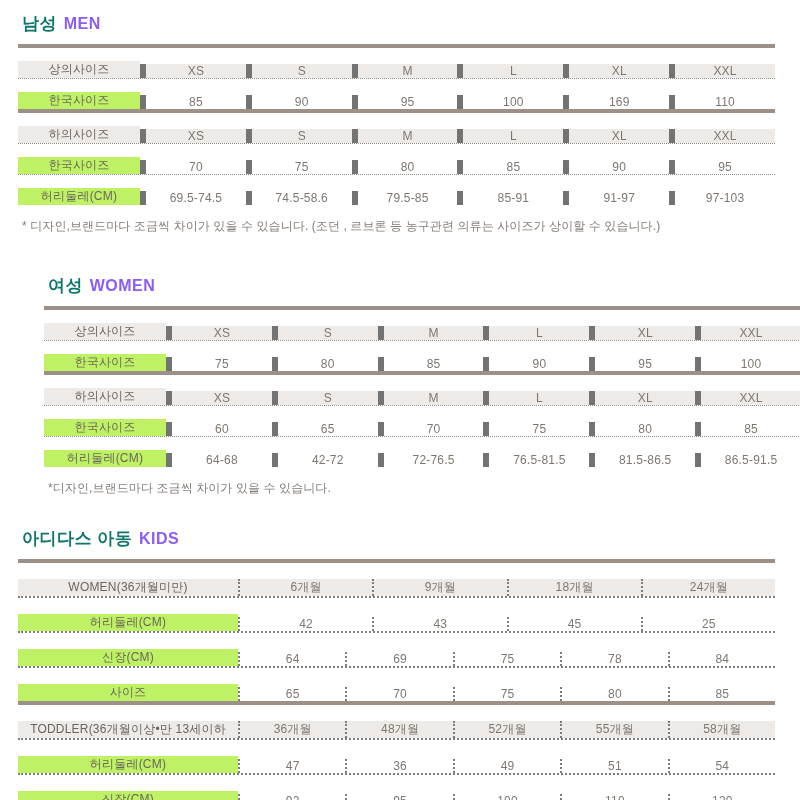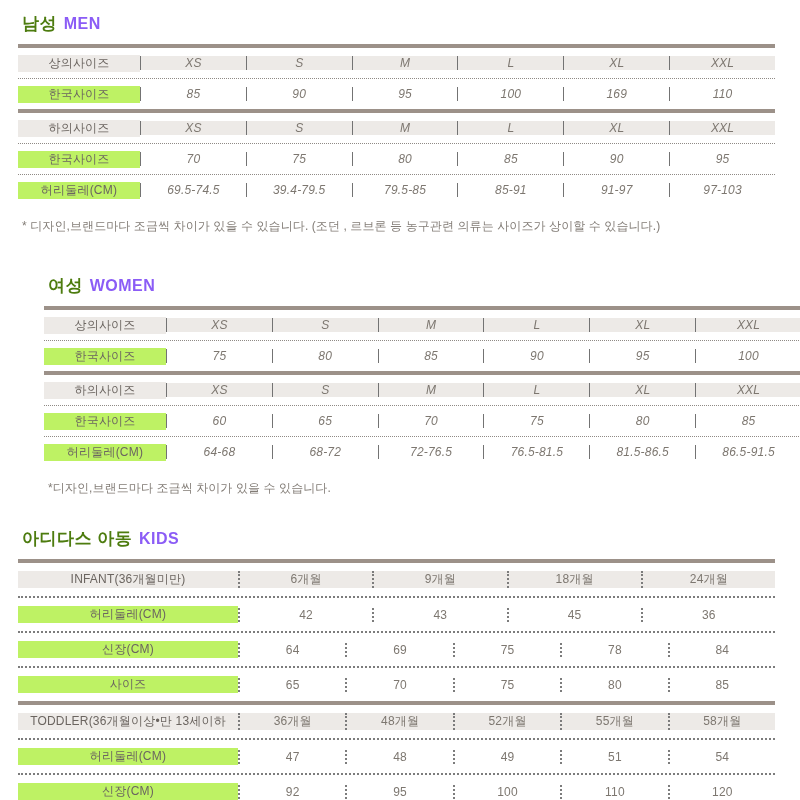--- a/index.html
+++ b/index.html
@@ -12,7 +12,7 @@
 
   
   .sec-title{margin:0 0 9px 4px;line-height:22px;white-space:nowrap;}
-  .sec-title .ko{font-size:17px;font-weight:bold;color:#4d7c0f;letter-spacing:.5px;}
+  .sec-title .ko{font-size:17px;font-weight:bold;color:#0f766e;letter-spacing:.5px;}
   .sec-title .en{font-size:16px;font-weight:700;color:#8b5cf6;letter-spacing:.5px;}
 
   

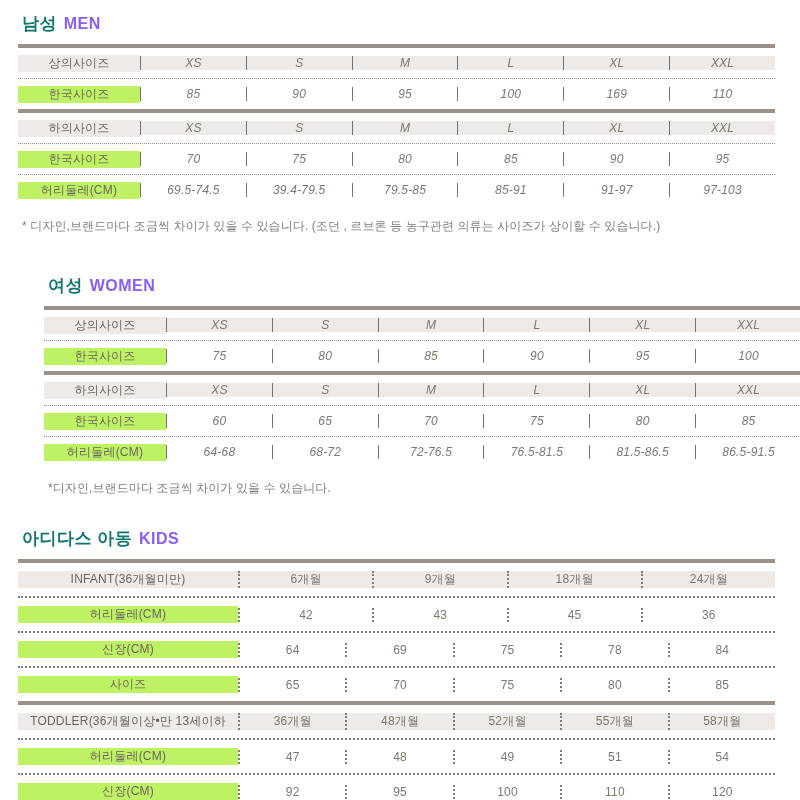--- a/index.html
+++ b/index.html
@@ -17,7 +17,7 @@
 
   
   .tbl{width:757px;}
-  .row{display:flex;align-items:center;border-top:1px dotted #8f8a85;}
+  .row{display:flex;align-items:flex-end;border-top:1px dotted #8f8a85;}
   .row-thick{border-top:4px solid #9c9189;}
   .cell{
     display:flex;align-items:center;justify-content:center;

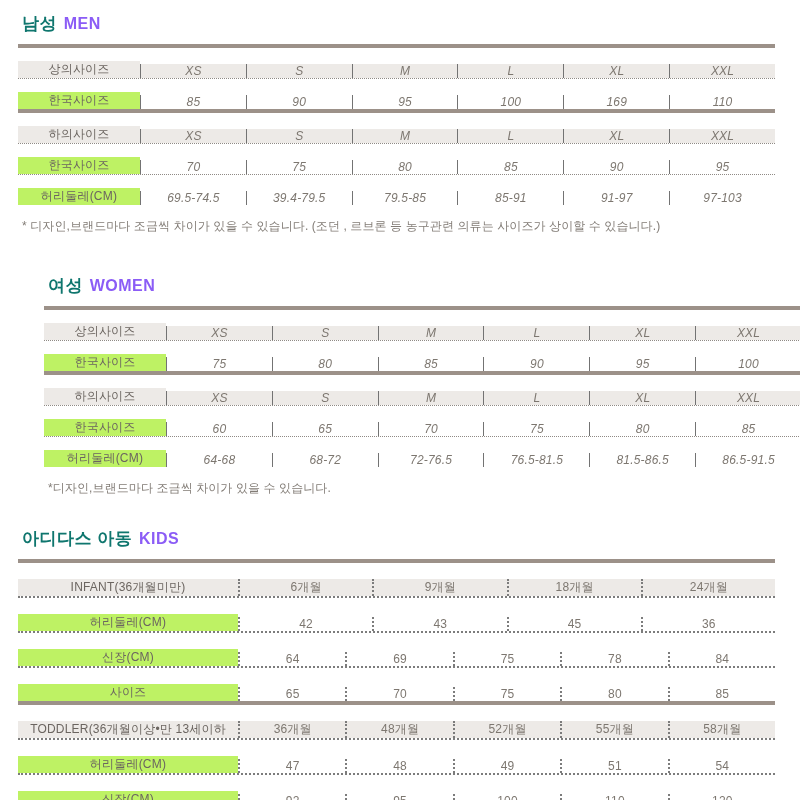--- a/index.html
+++ b/index.html
@@ -30,7 +30,7 @@
   
   .tbl-mw .row{height:30px;}
   .tbl-mw .cell-label{width:122px;}
-  .tbl-mw .cell-val{flex:1;border-left:1px solid #737373;font-style:italic;}
+  .tbl-mw .cell-val{flex:1;border-left:6px solid #737373;}
 
   
   .tbl-kids .row{height:33px;border-top:2px dotted #7c7c7c;}

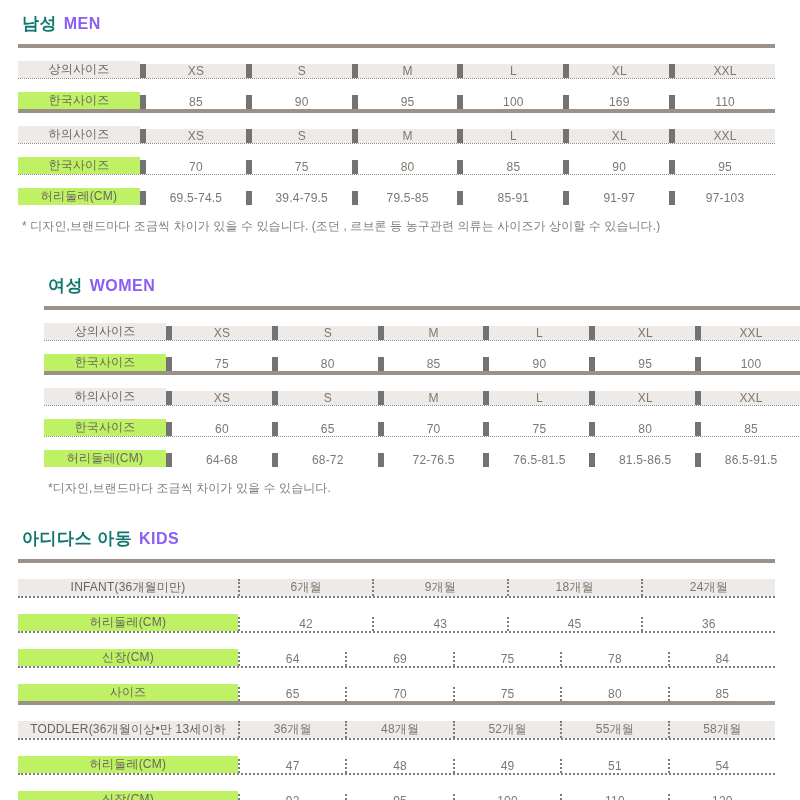--- a/index.html
+++ b/index.html
@@ -94,7 +94,7 @@
         <div class="row">
           <div class="cell cell-label">허리둘레(CM)</div>
           <div class="cell cell-val">69.5-74.5</div>
-          <div class="cell cell-val">39.4-79.5</div>
+          <div class="cell cell-val">74.5-58.6</div>
           <div class="cell cell-val">79.5-85</div>
           <div class="cell cell-val">85-91</div>
           <div class="cell cell-val">91-97</div>

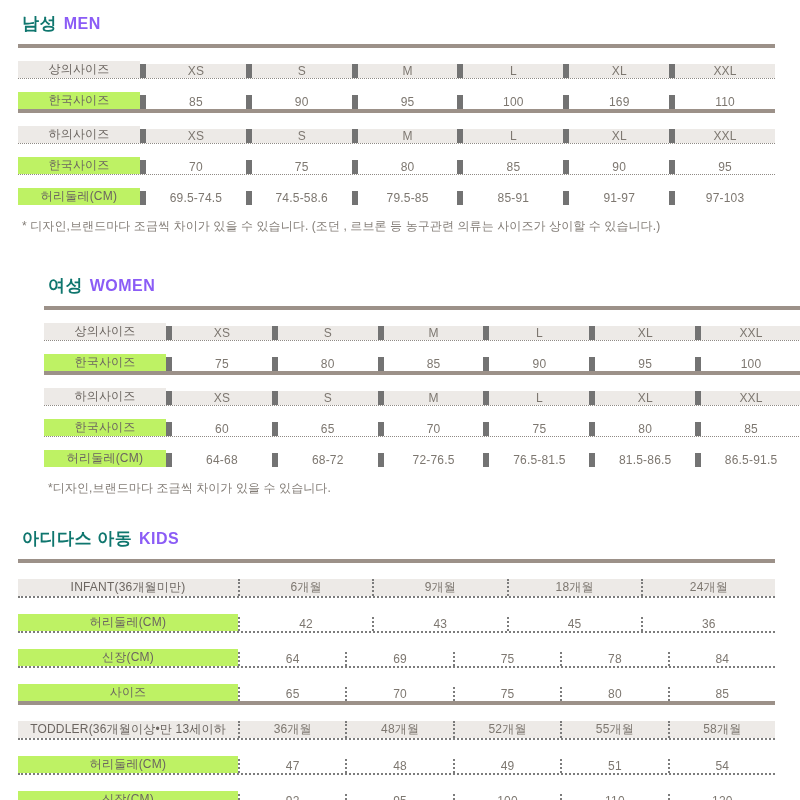--- a/index.html
+++ b/index.html
@@ -145,7 +145,7 @@
         <div class="row">
           <div class="cell cell-label">허리둘레(CM)</div>
           <div class="cell cell-val">64-68</div>
-          <div class="cell cell-val">68-72</div>
+          <div class="cell cell-val">42-72</div>
           <div class="cell cell-val">72-76.5</div>
           <div class="cell cell-val">76.5-81.5</div>
           <div class="cell cell-val">81.5-86.5</div>

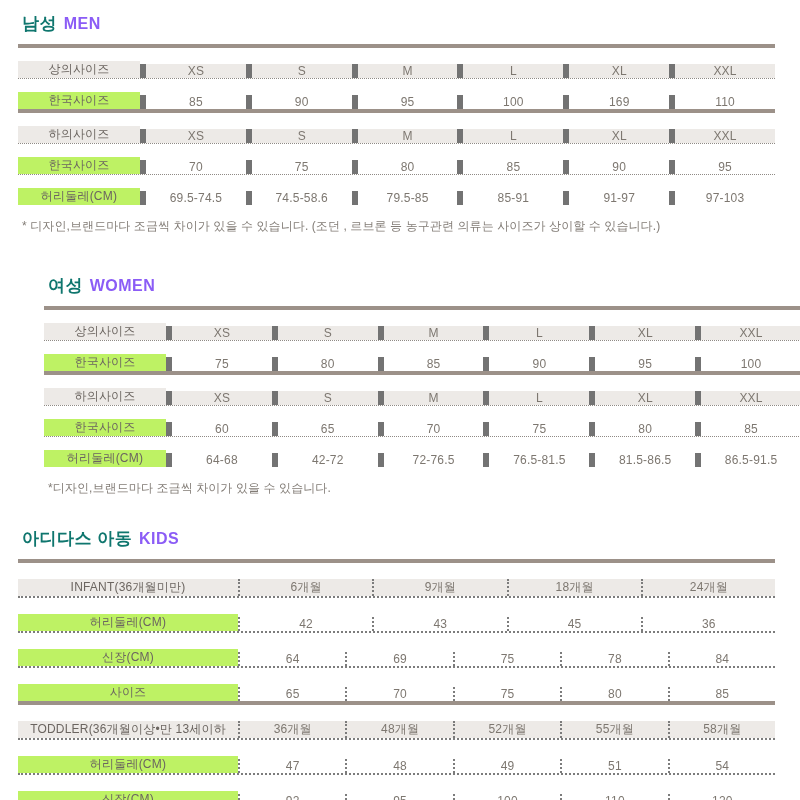--- a/index.html
+++ b/index.html
@@ -158,7 +158,7 @@
       <h2 class="sec-title"><span class="ko">아디다스 아동</span><span> </span><span class="en">KIDS</span></h2>
       <div class="tbl tbl-kids">
         <div class="row row-thick row-shaded">
-          <div class="cell cell-label">INFANT(36개월미만)</div>
+          <div class="cell cell-label">WOMEN(36개월미만)</div>
           <div class="cell cell-val">6개월</div>
           <div class="cell cell-val">9개월</div>
           <div class="cell cell-val">18개월</div>

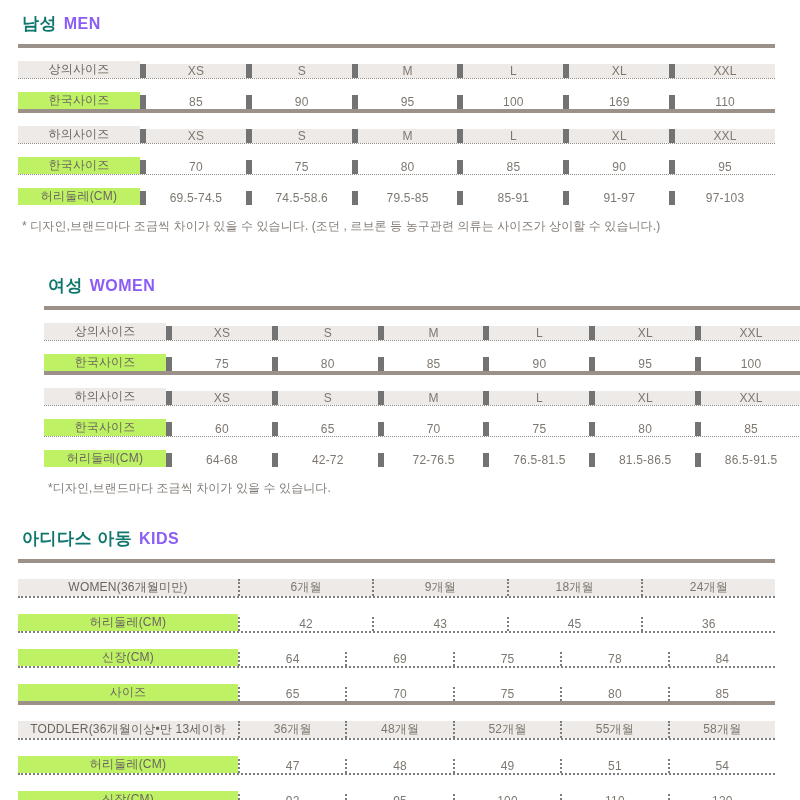--- a/index.html
+++ b/index.html
@@ -169,7 +169,7 @@
           <div class="cell cell-val">42</div>
           <div class="cell cell-val">43</div>
           <div class="cell cell-val">45</div>
-          <div class="cell cell-val">36</div>
+          <div class="cell cell-val">25</div>
         </div>
         <div class="row">
           <div class="cell cell-label">신장(CM)</div>

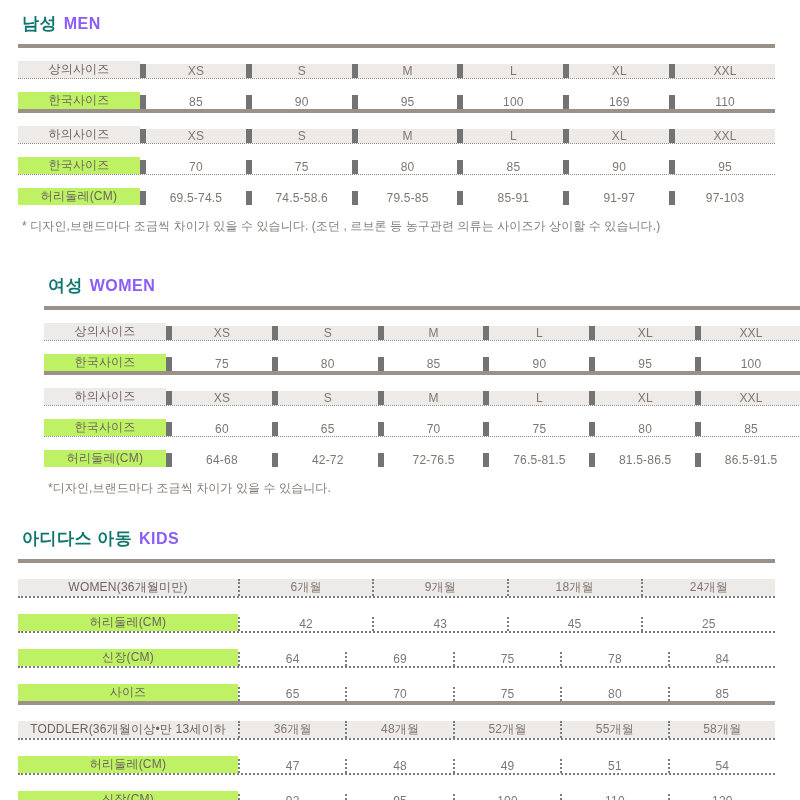--- a/index.html
+++ b/index.html
@@ -198,7 +198,7 @@
         <div class="row">
           <div class="cell cell-label">허리둘레(CM)</div>
           <div class="cell cell-val">47</div>
-          <div class="cell cell-val">48</div>
+          <div class="cell cell-val">36</div>
           <div class="cell cell-val">49</div>
           <div class="cell cell-val">51</div>
           <div class="cell cell-val">54</div>

